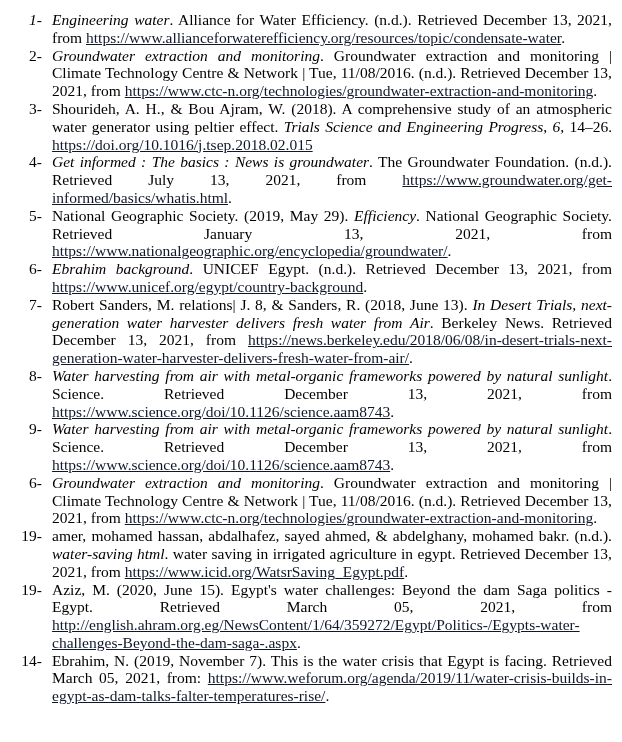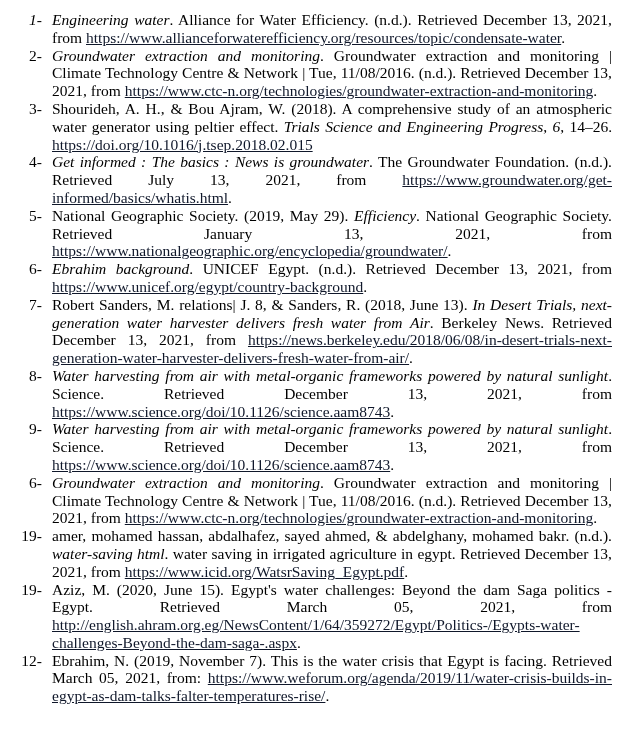--- a/index.html
+++ b/index.html
@@ -57,7 +57,7 @@
     <div class="ref"><span class="num">6-</span><span class="it">Groundwater extraction and monitoring</span><span>. Groundwater extraction and monitoring | Climate Technology Centre &amp; Network | Tue, 11/08/2016. (n.d.). Retrieved December 13, 2021, from </span><a href="#" class="link">https://www.ctc-n.org/technologies/groundwater-extraction-and-monitoring</a><span>.</span></div>
     <div class="ref"><span class="num">19-</span><span>amer, mohamed hassan, abdalhafez, sayed ahmed, &amp; abdelghany, mohamed bakr. (n.d.). </span><span class="it">water-saving html</span><span>. water saving in irrigated agriculture in egypt. Retrieved December 13, 2021, from </span><a href="#" class="link">https://www.icid.org/WatsrSaving_Egypt.pdf</a><span>.</span></div>
     <div class="ref"><span class="num">19-</span><span>Aziz, M. (2020, June 15). Egypt's water challenges: Beyond the dam Saga politics - Egypt. Retrieved March 05, 2021, from </span><a href="#" class="link">http://english.ahram.org.eg/NewsContent/1/64/359272/Egypt/Politics-/Egypts-water-challenges-Beyond-the-dam-saga-.aspx</a><span>.</span></div>
-    <div class="ref"><span class="num">12-</span><span>Ebrahim, N. (2019, November 7). This is the water crisis that Egypt is facing. Retrieved March 05, 2021, from: </span><a href="#" class="link">https://www.weforum.org/agenda/2019/11/water-crisis-builds-in-egypt-as-dam-talks-falter-temperatures-rise/</a><span>.</span></div>
+    <div class="ref"><span class="num">14-</span><span>Ebrahim, N. (2019, November 7). This is the water crisis that Egypt is facing. Retrieved March 05, 2021, from: </span><a href="#" class="link">https://www.weforum.org/agenda/2019/11/water-crisis-builds-in-egypt-as-dam-talks-falter-temperatures-rise/</a><span>.</span></div>
   </div>
 
 </body></html>

